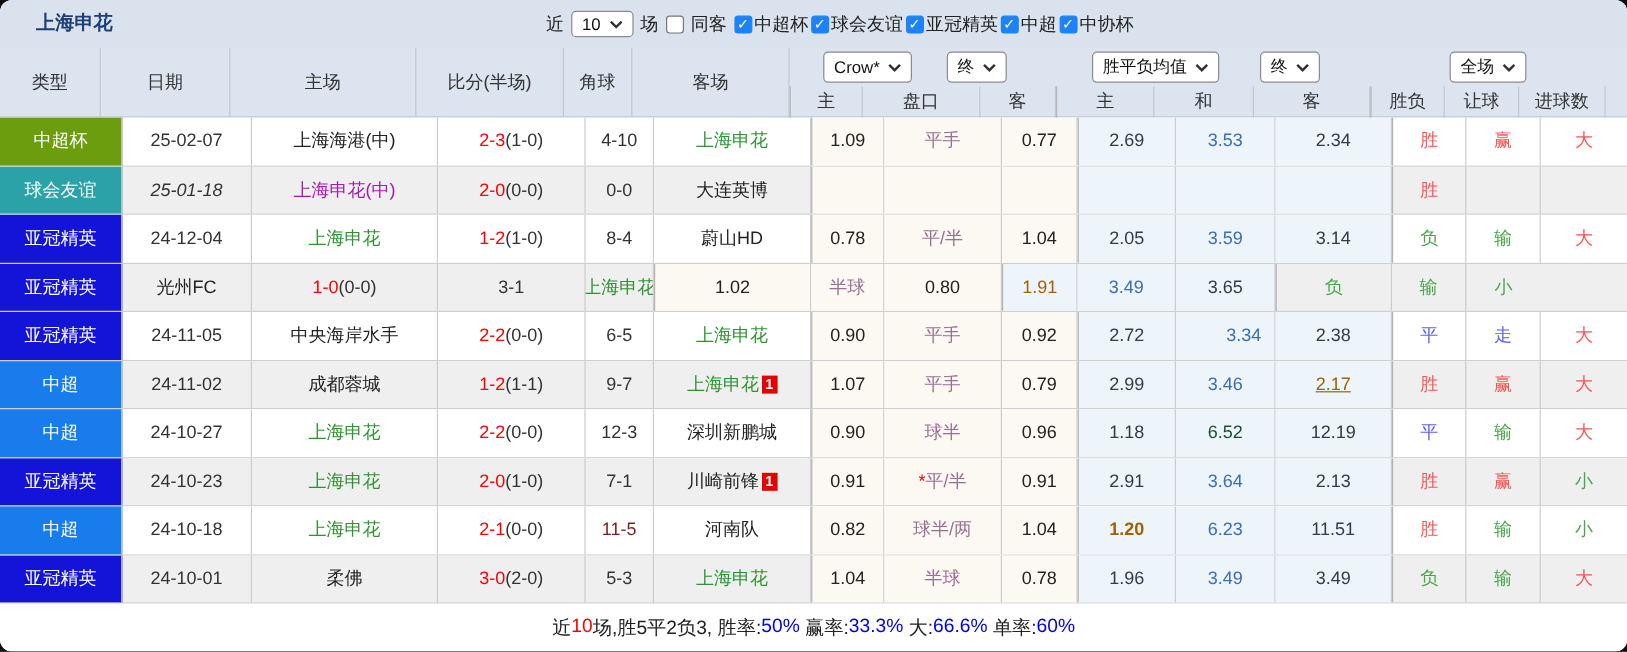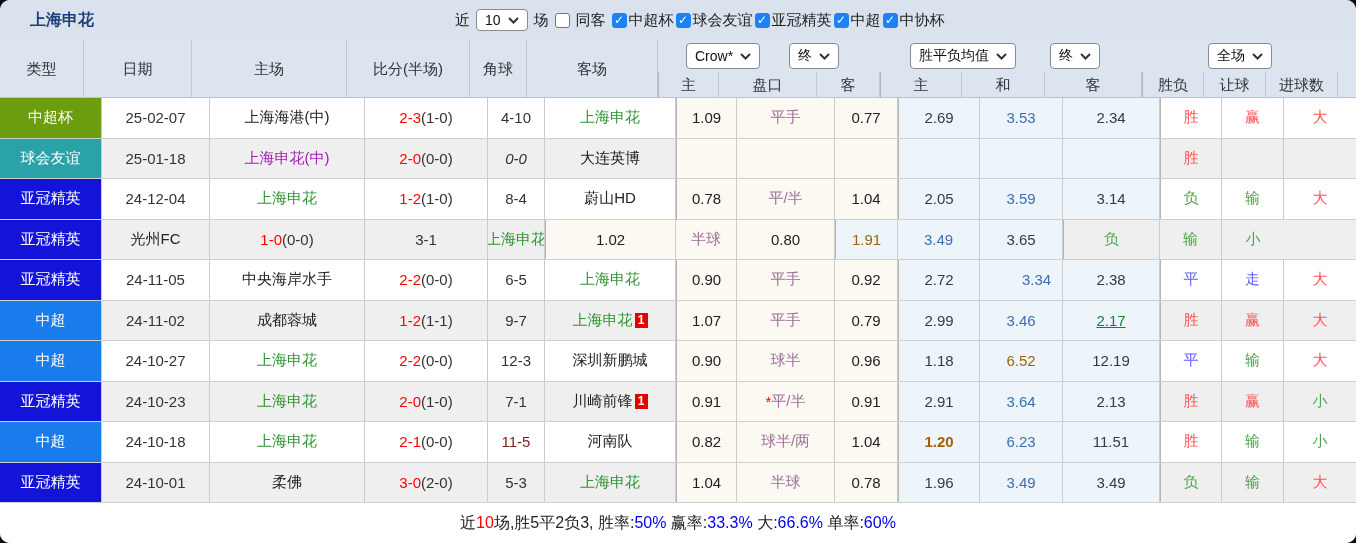--- a/index.html
+++ b/index.html
@@ -181,7 +181,7 @@
           <span>球会友谊</span>
         </div>
         <div class="cell ">
-          <span style="color: rgb(51, 51, 51);">25-01-18</span>
+          <span style="color: rgb(51, 51, 51); font-style: italic;">25-01-18</span>
         </div>
         <div class="cell ">
           <span style="color: #a21caf;">上海申花(中)</span>

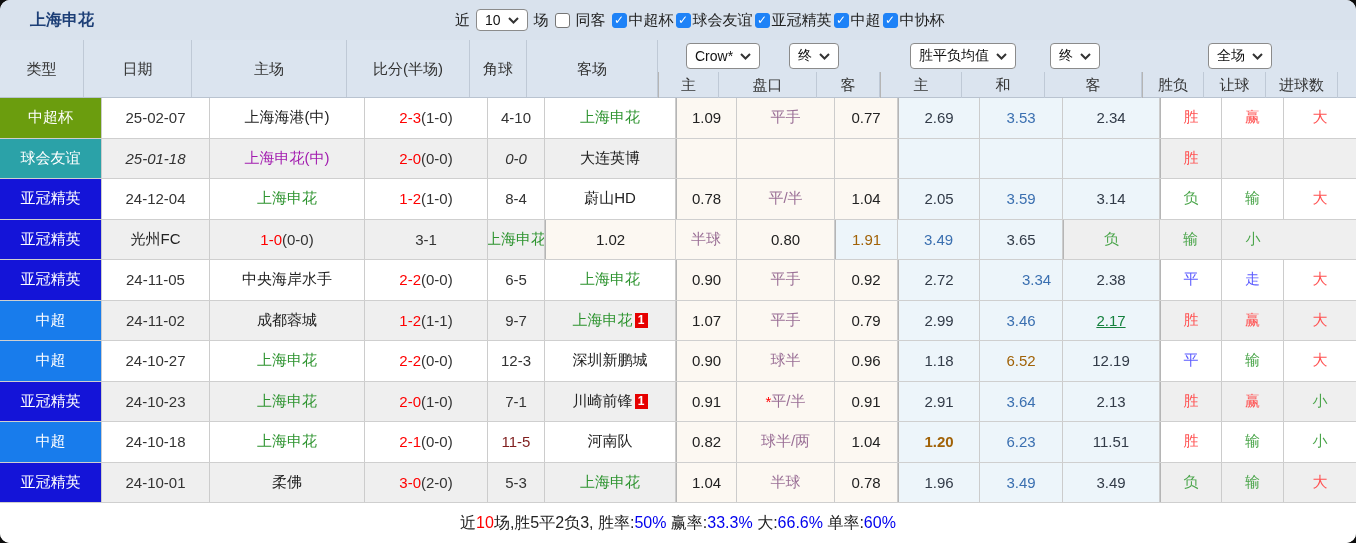--- a/index.html
+++ b/index.html
@@ -191,7 +191,7 @@
           <span style="color: rgb(51, 51, 51);">(0-0)</span>
         </div>
         <div class="cell ">
-          <span style="color: rgb(51, 51, 51); font-style: italic;">0-0</span>
+          <span style="color: rgb(51, 51, 51);">0-0</span>
         </div>
         <div class="cell ">
           <span style="color: rgb(34, 34, 34);">大连英博</span>

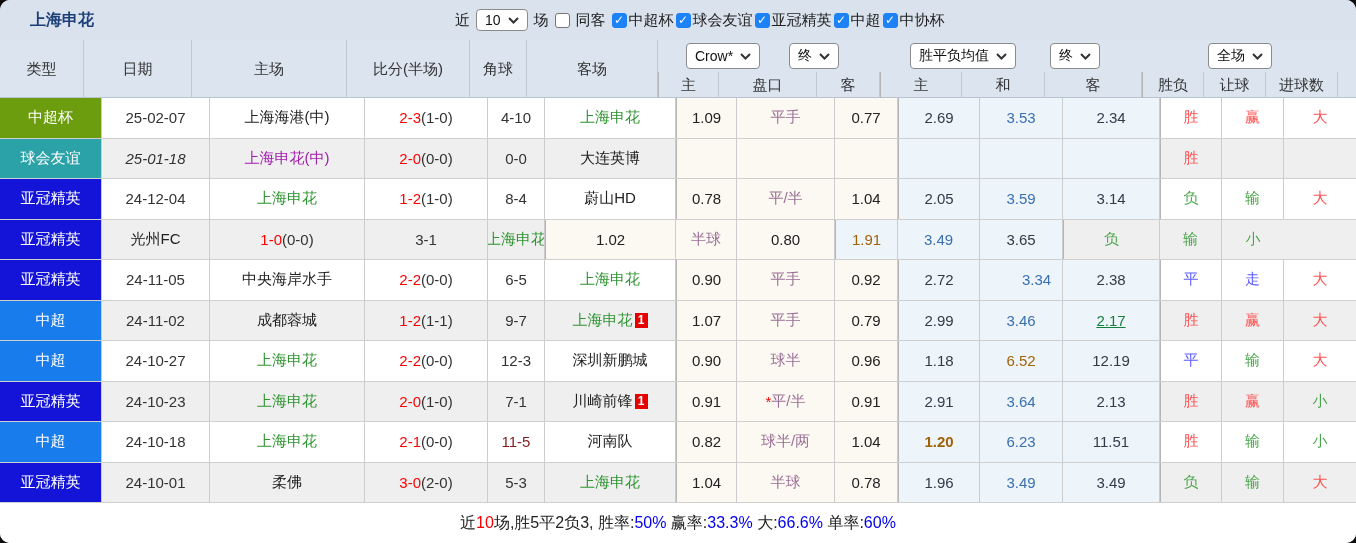--- a/index.html
+++ b/index.html
@@ -402,7 +402,7 @@
           <span style="color: rgb(58, 111, 176);">3.46</span>
         </div>
         <div class="cell avg">
-          <span style="color: #15803d; text-decoration: underline;">2.17</span>
+          <span style="color: #a16207; text-decoration: underline;">2.17</span>
         </div>
         <div class="cell grp">
           <span style="color: rgb(255, 82, 82);">胜</span>

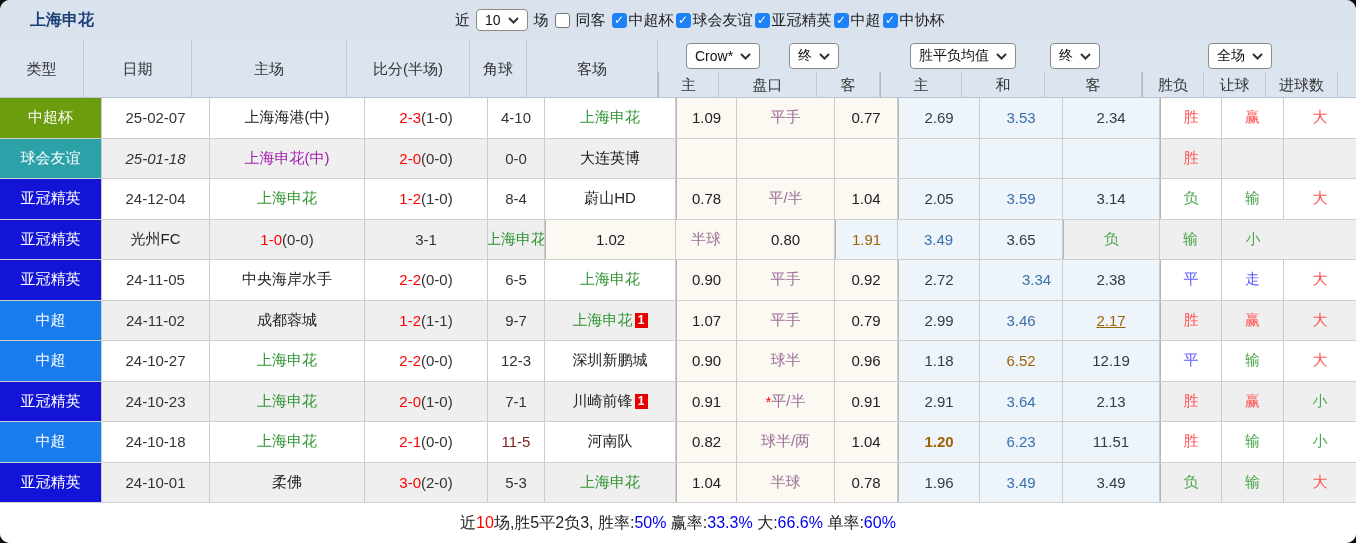--- a/index.html
+++ b/index.html
@@ -447,7 +447,7 @@
           <span style="color: rgb(50, 59, 72);">1.18</span>
         </div>
         <div class="cell avg">
-          <span style="color: #a16207;">6.52</span>
+          <span style="color: #14532d;">6.52</span>
         </div>
         <div class="cell avg">
           <span style="color: rgb(50, 59, 72);">12.19</span>

